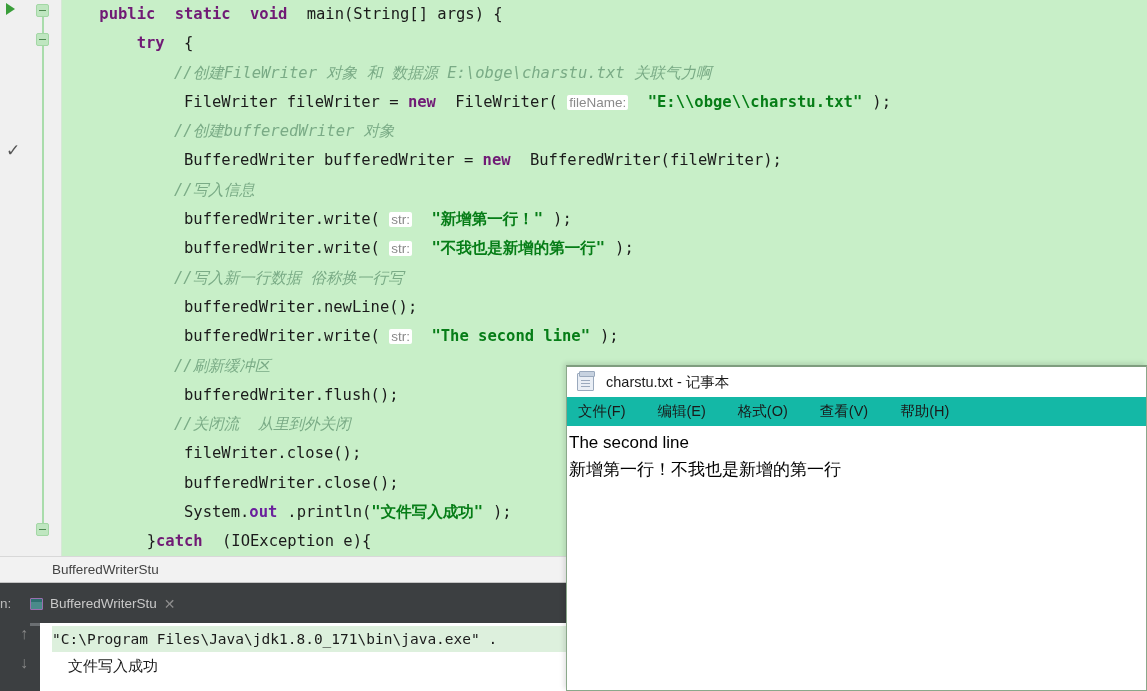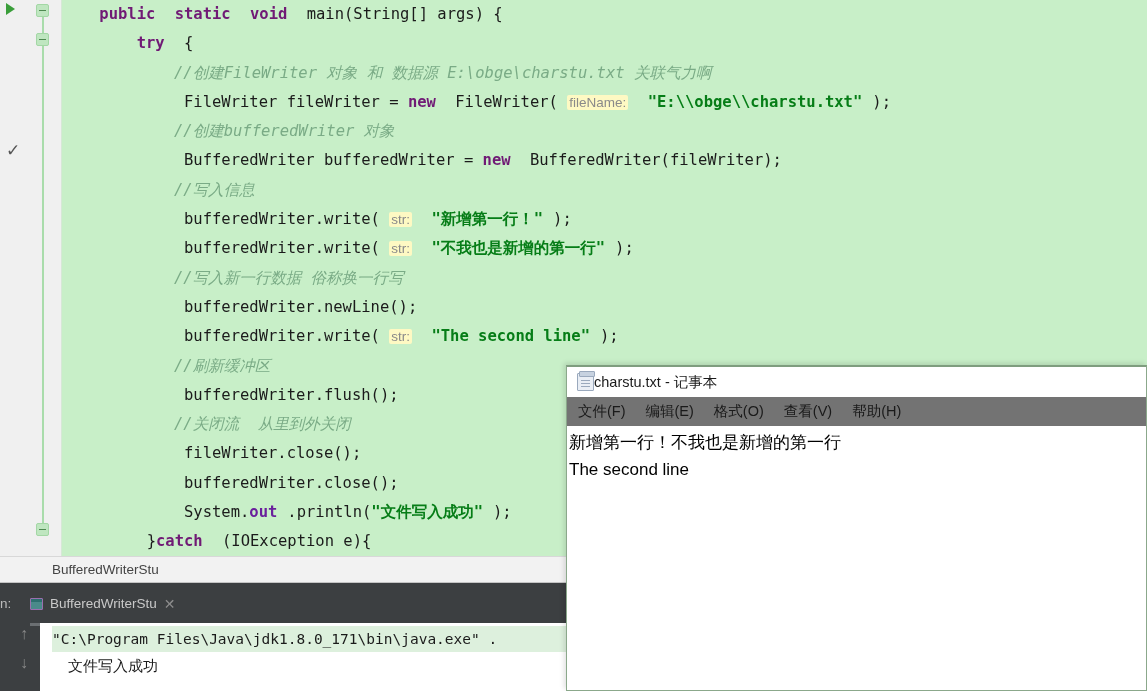--- a/index.html
+++ b/index.html
@@ -73,7 +73,7 @@
   .fld { color: #1b1b1b; padding-left: 10px; }
   .it  { color: #6a1f9c; font-weight: bold; }
   .hint {
-    background: #fef9c3; color: #8a8a8a;
+    background: #ffffff; color: #8a8a8a;
     font-size: 13.5px; font-style: normal;
     padding: 0 2px; border-radius: 2px;
     font-family: "Liberation Sans", sans-serif;

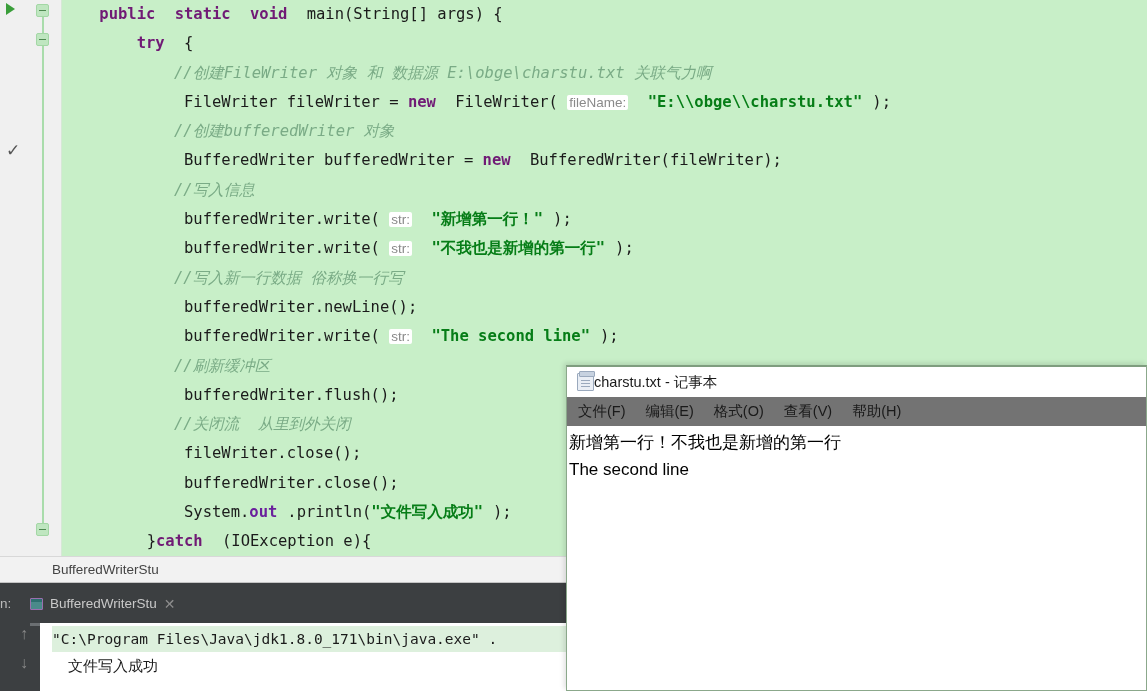--- a/index.html
+++ b/index.html
@@ -174,7 +174,7 @@
   }
   .np-title {
     height: 30px;
-    display: flex; align-items: center; gap: 0;
+    display: flex; align-items: center; gap: 12px;
     padding-left: 10px;
     background: #ffffff;
     font-size: 14.5px; color: #1a1a1a;

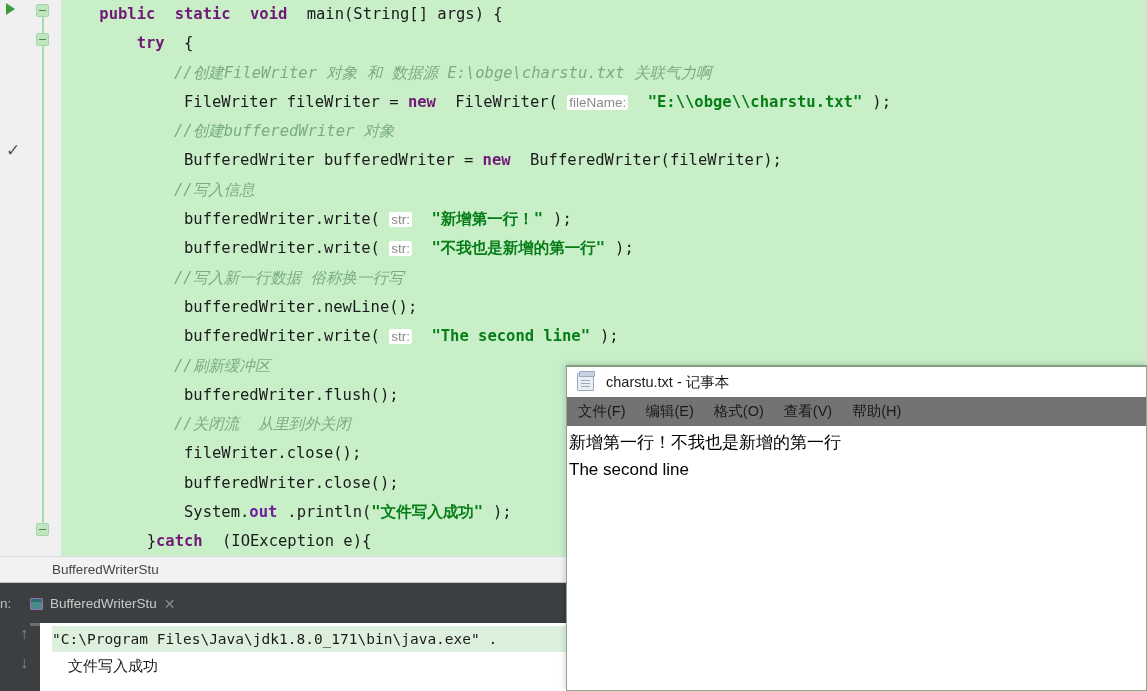--- a/index.html
+++ b/index.html
@@ -201,9 +201,9 @@
   .np-menu {
     height: 29px;
     display: flex; align-items: center;
-    padding-left: 8px; gap: 14px;
+    padding-left: 8px; gap: 26px;
     font-size: 14.5px; color: #1a1a1a;
-    background: #737373;
+    background: #14b8a6;
   }
   .np-menu span { padding: 2px 3px; cursor: default; }
   .np-text {

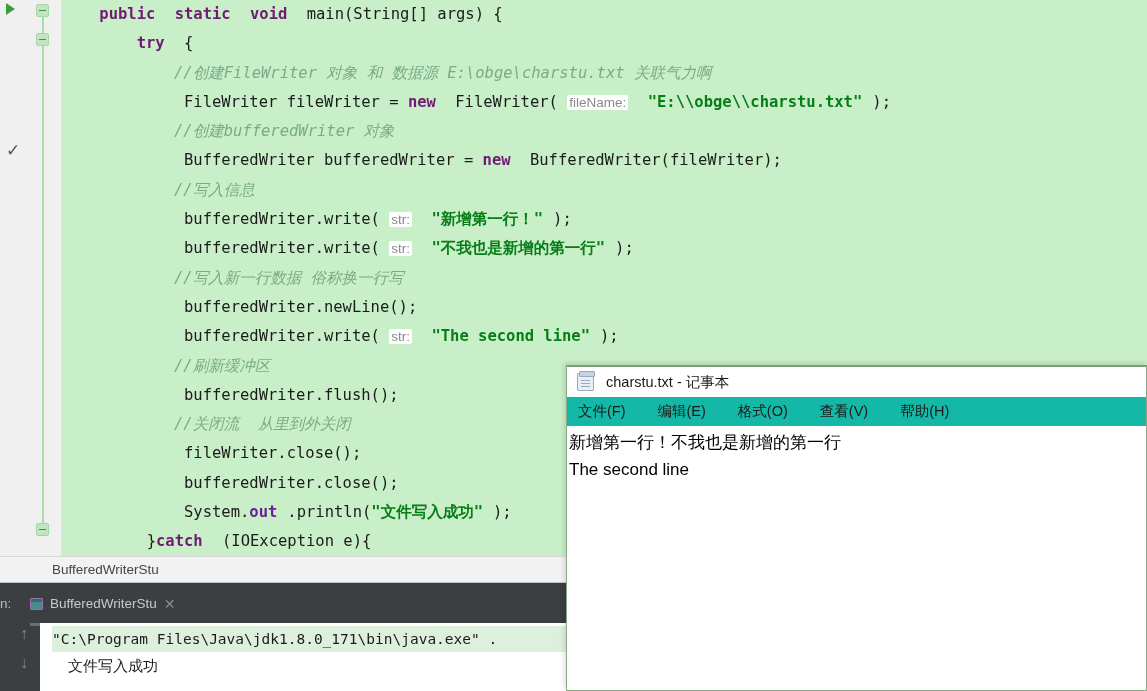--- a/index.html
+++ b/index.html
@@ -279,7 +279,7 @@
         <span>帮助(H)</span>
       </div>
     <div class="np-caret"></div>
-    <div class="np-text" id="np-text"><div>新增第一行！不我也是新增的第一行</div><div>The second line</div></div>
+    <div class="np-text" id="np-text"><div>The second line</div><div>新增第一行！不我也是新增的第一行</div></div>
   </div>
 
 </div>

